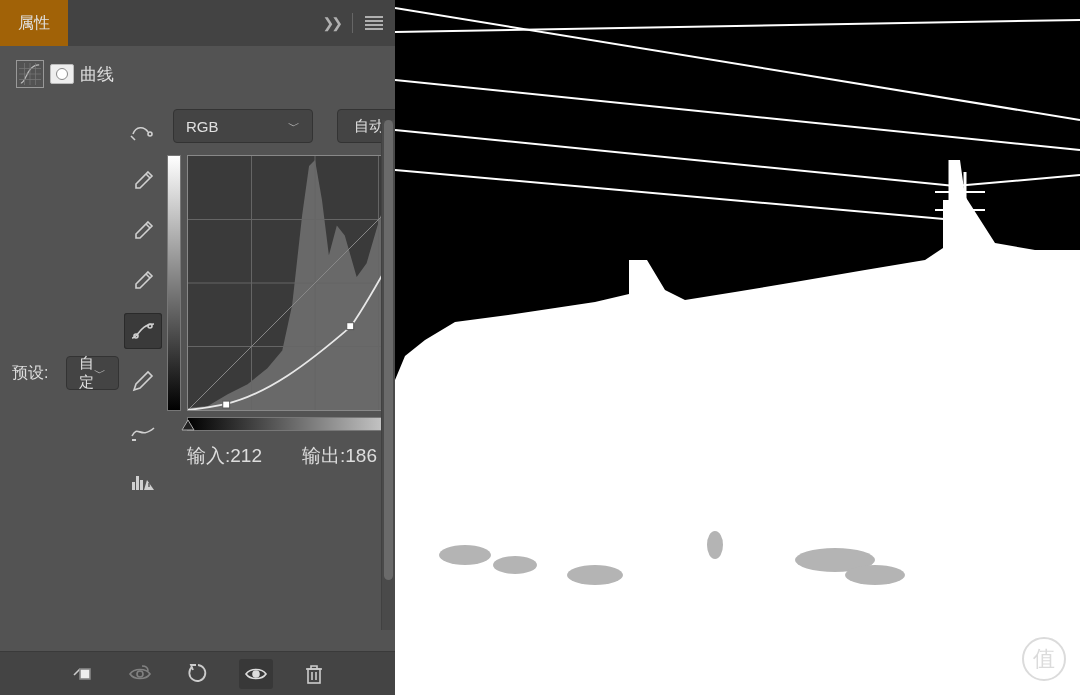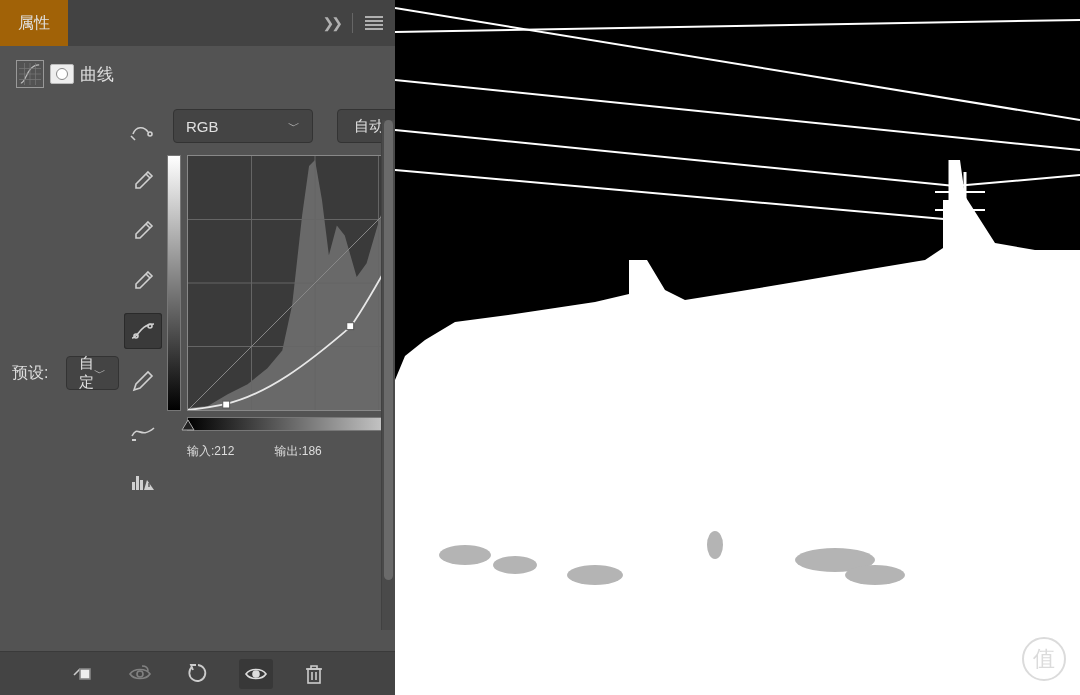--- a/index.html
+++ b/index.html
@@ -43,7 +43,7 @@
   .tri { position: absolute; top: 0; width: 14px; height: 14px; }
   .tri.black { left: -7px; }
   .tri.white { right: -7px; }
-  .io { display: flex; gap: 40px; padding: 12px 0 0 20px; font-size: 12px; color: #ddd; }
+  .io { display: flex; gap: 40px; padding: 12px 0 0 20px; font-size: 19px; color: #ddd; }
   .scrollbar { position: absolute; right: 0; top: 120px; width: 14px; height: 510px; background: #4a4a4a; border-left: 1px solid #414141; }
   .thumb { position: absolute; left: 2px; right: 2px; top: 0; height: 460px; background: #6a6a6a; border-radius: 5px; }
   .bottom-bar { height: 44px; background: #444; border-top: 1px solid #3a3a3a; display: flex; align-items: center; justify-content: center; gap: 24px; padding: 0 16px; margin-top: auto; }

